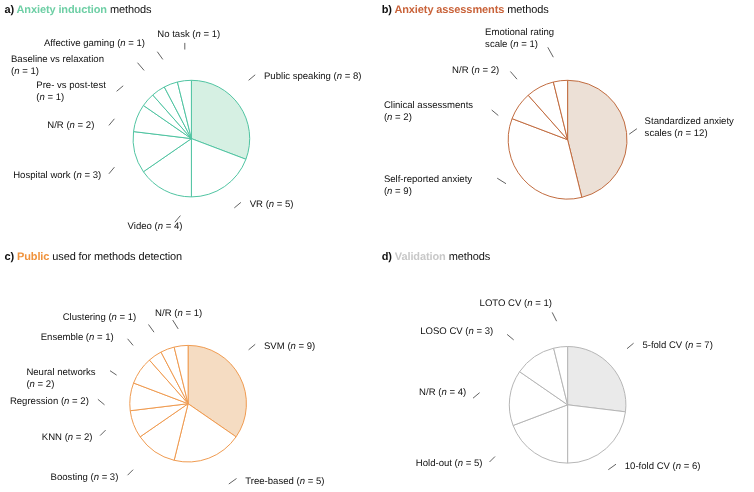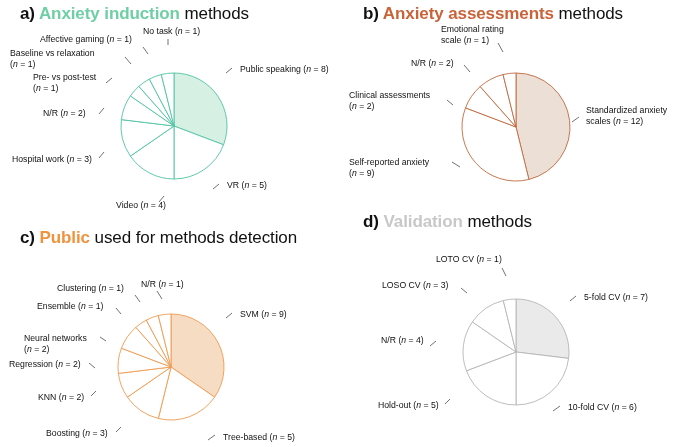--- a/index.html
+++ b/index.html
@@ -34,11 +34,10 @@
     position: absolute;
     left: 4px;
     top: 4px;
-    font-size: 17px;
+    font-size: 10px;
     font-weight: bold;
     letter-spacing: -0.1px;
     white-space: nowrap;
-    margin-left: 16px;
   }
   .panel-title .letter { color: #111111; }
   .panel-title .highlight { font-weight: bold; }

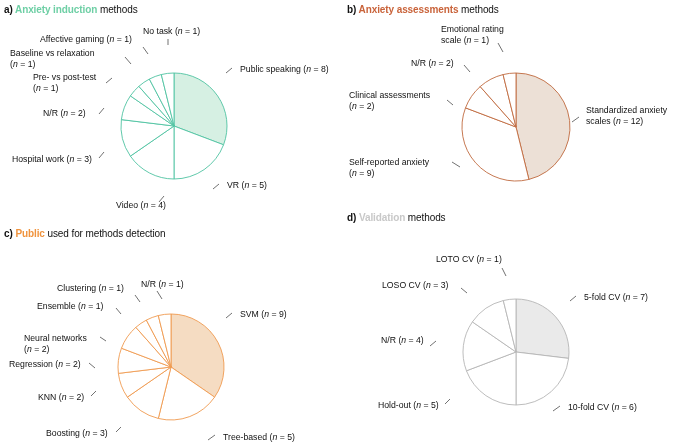--- a/index.html
+++ b/index.html
@@ -28,7 +28,7 @@
   #panel-a { left: 0;   top: 0; }
   #panel-b { left: 343px; top: 0; }
   #panel-c { left: 0;   top: 224px; }
-  #panel-d { left: 343px; top: 208px; }
+  #panel-d { left: 343px; top: 224px; }
 
   .panel-title {
     position: absolute;

